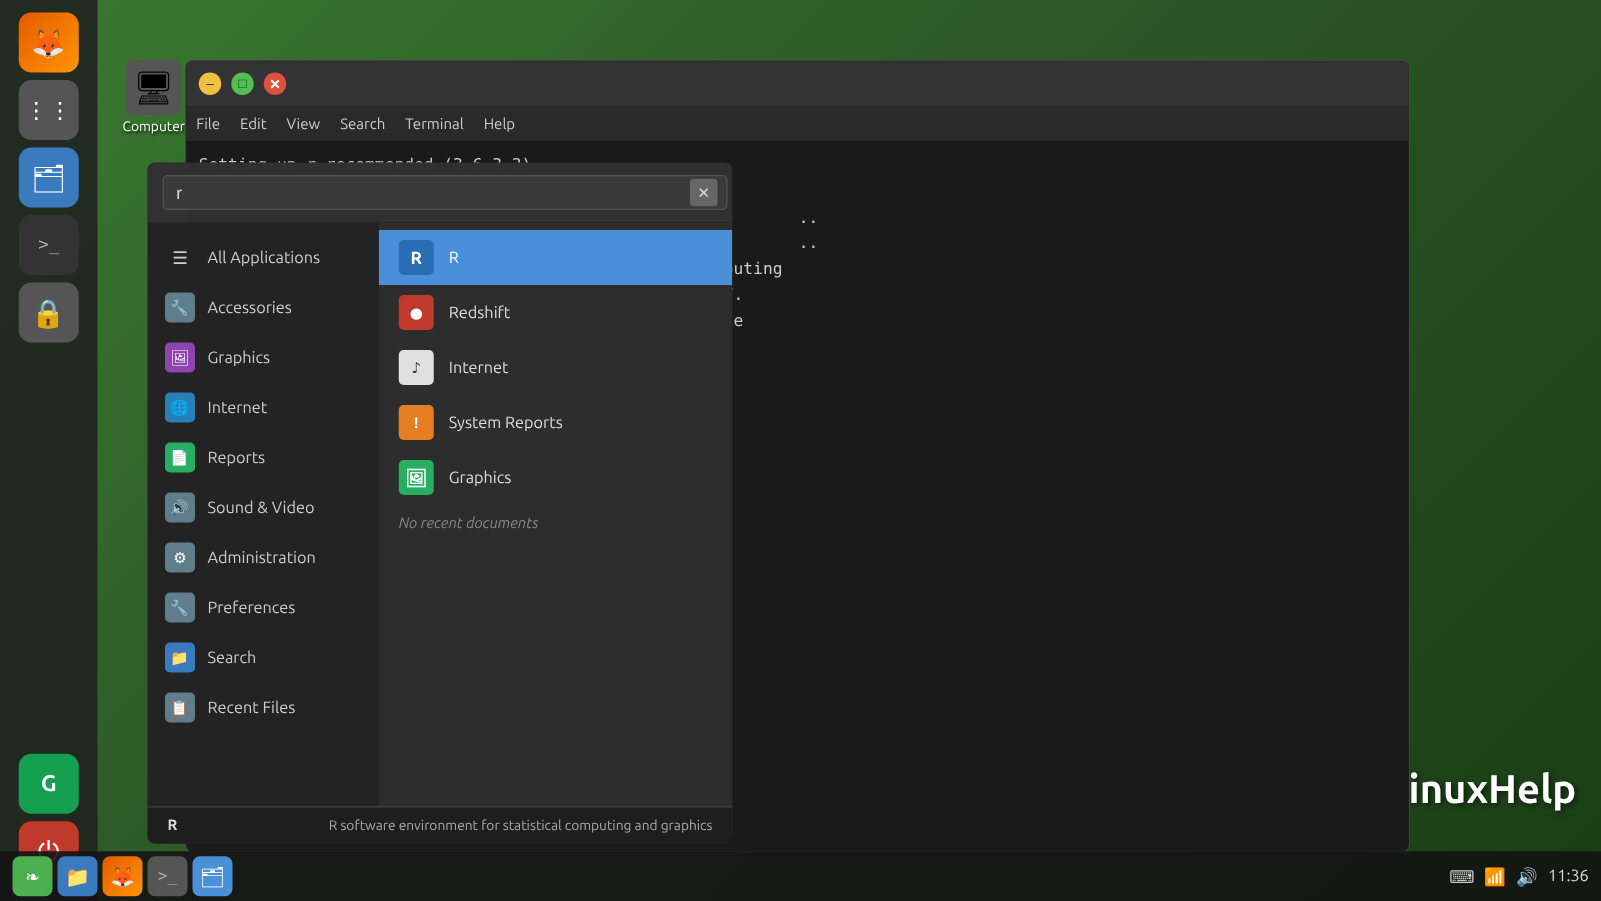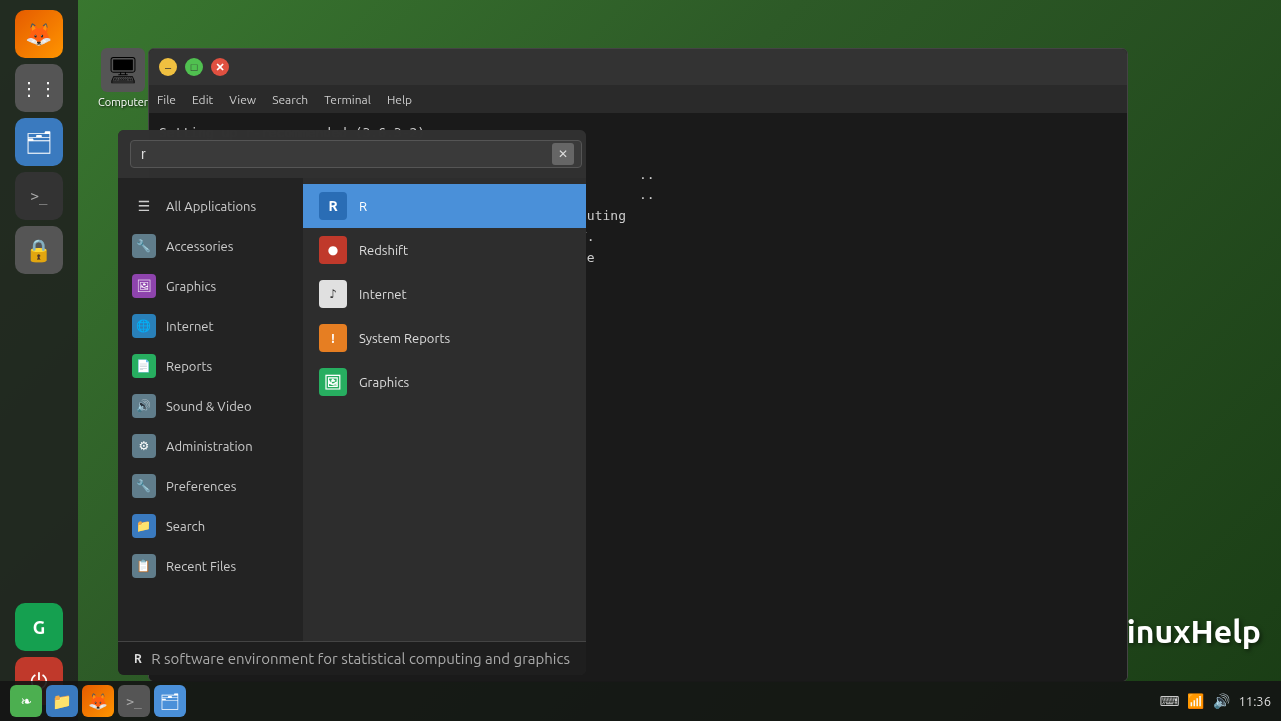--- a/index.html
+++ b/index.html
@@ -525,6 +525,7 @@
           <div class="result-icon pictures" style="font-size:14px;">🖼</div>
           <span>Graphics</span>
         </div>
+        <div class="no-recent">No recent documents</div>
       </div>
     </div>
 

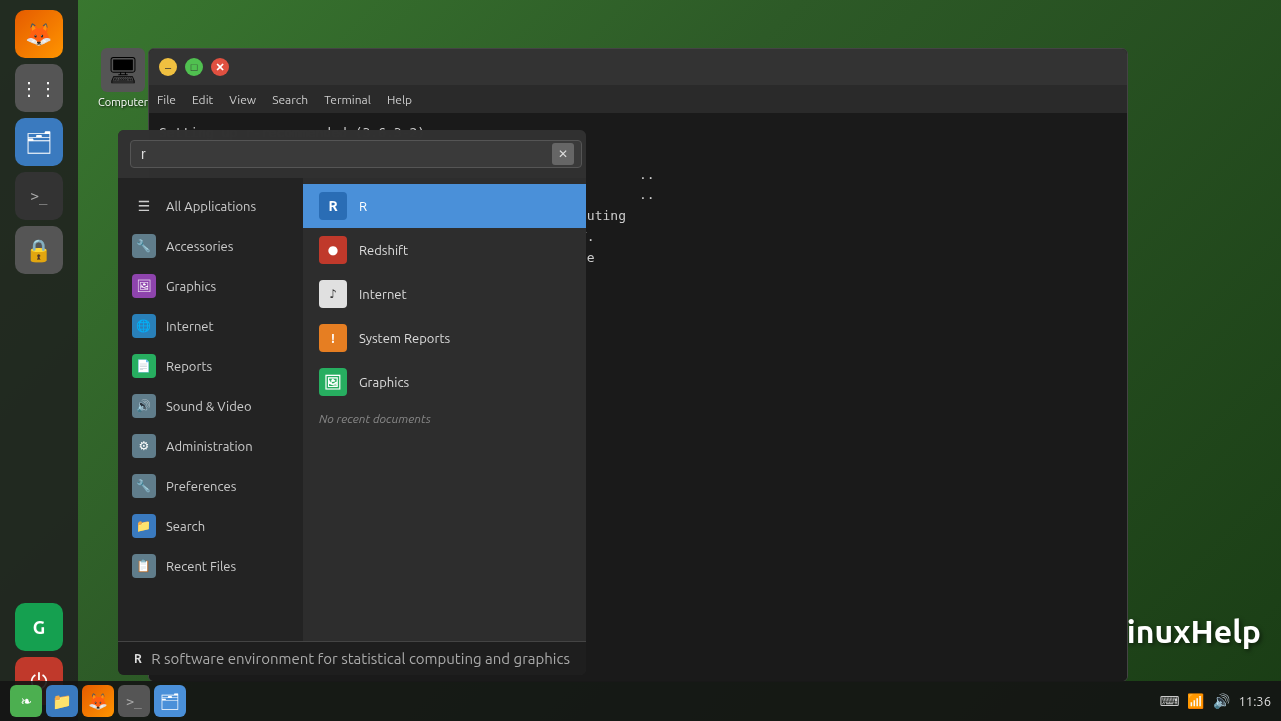--- a/index.html
+++ b/index.html
@@ -336,7 +336,7 @@
 
     .menu-footer-desc {
       color: #aaa;
-      font-size: 15px;
+      font-size: 11px;
     }
 
     

